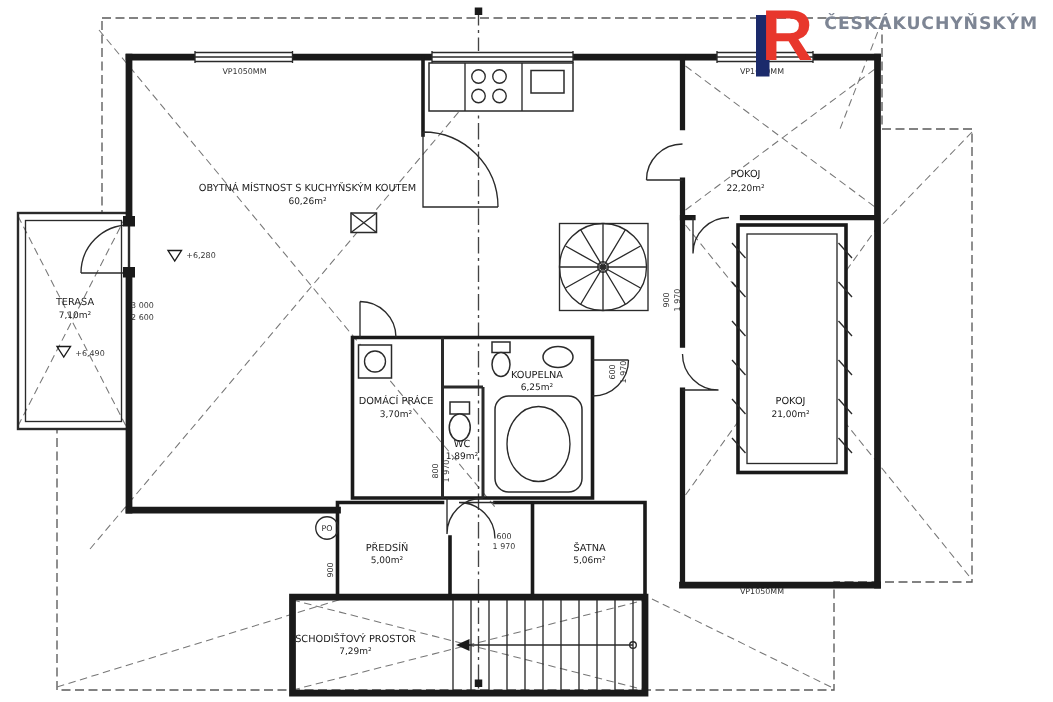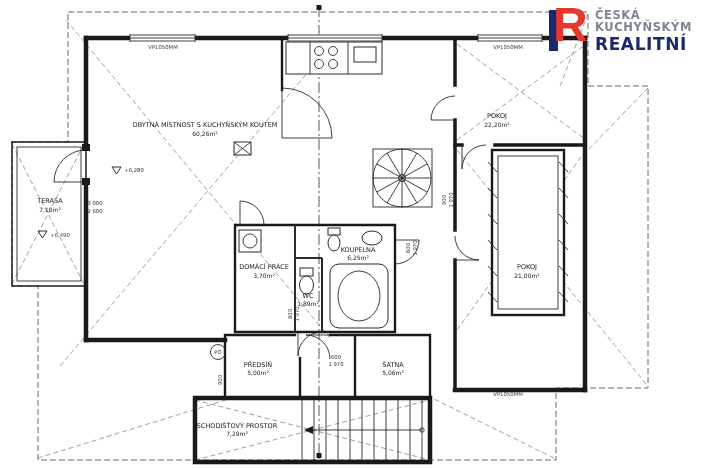--- a/index.html
+++ b/index.html
@@ -29,7 +29,7 @@
   .logo-bar{position:absolute;left:0;top:2px;width:9px;height:41px;background:#1b2a6b}
   .logo-r{position:absolute;left:4px;top:-7px;font-family:"Liberation Sans",sans-serif;
           font-size:48px;font-weight:bold;color:#e8372c;line-height:1}
-  .logo-text{display:flex;flex-direction:column;line-height:1.08;padding-top:1px}
+  .logo-text{display:flex;flex-direction:row;line-height:1.08;padding-top:1px}
   .lt-small{font-size:11.5px;font-weight:bold;color:#7d8594;letter-spacing:.6px}
   .lt-big{font-size:17px;font-weight:bold;color:#1b2a6b;letter-spacing:.6px;margin-top:1px}
 </style>

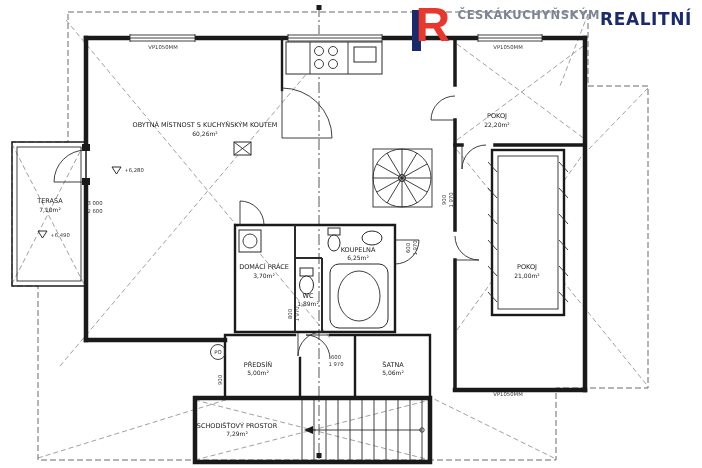--- a/index.html
+++ b/index.html
@@ -251,7 +251,6 @@
     <div class="logo-text">
       <span class="lt-small">ČESKÁ</span>
       <span class="lt-small">KUCHYŇSKÝM</span>
-      <span class="lt-big">REALITNÍ</span>
     </div>
   </div>
 

